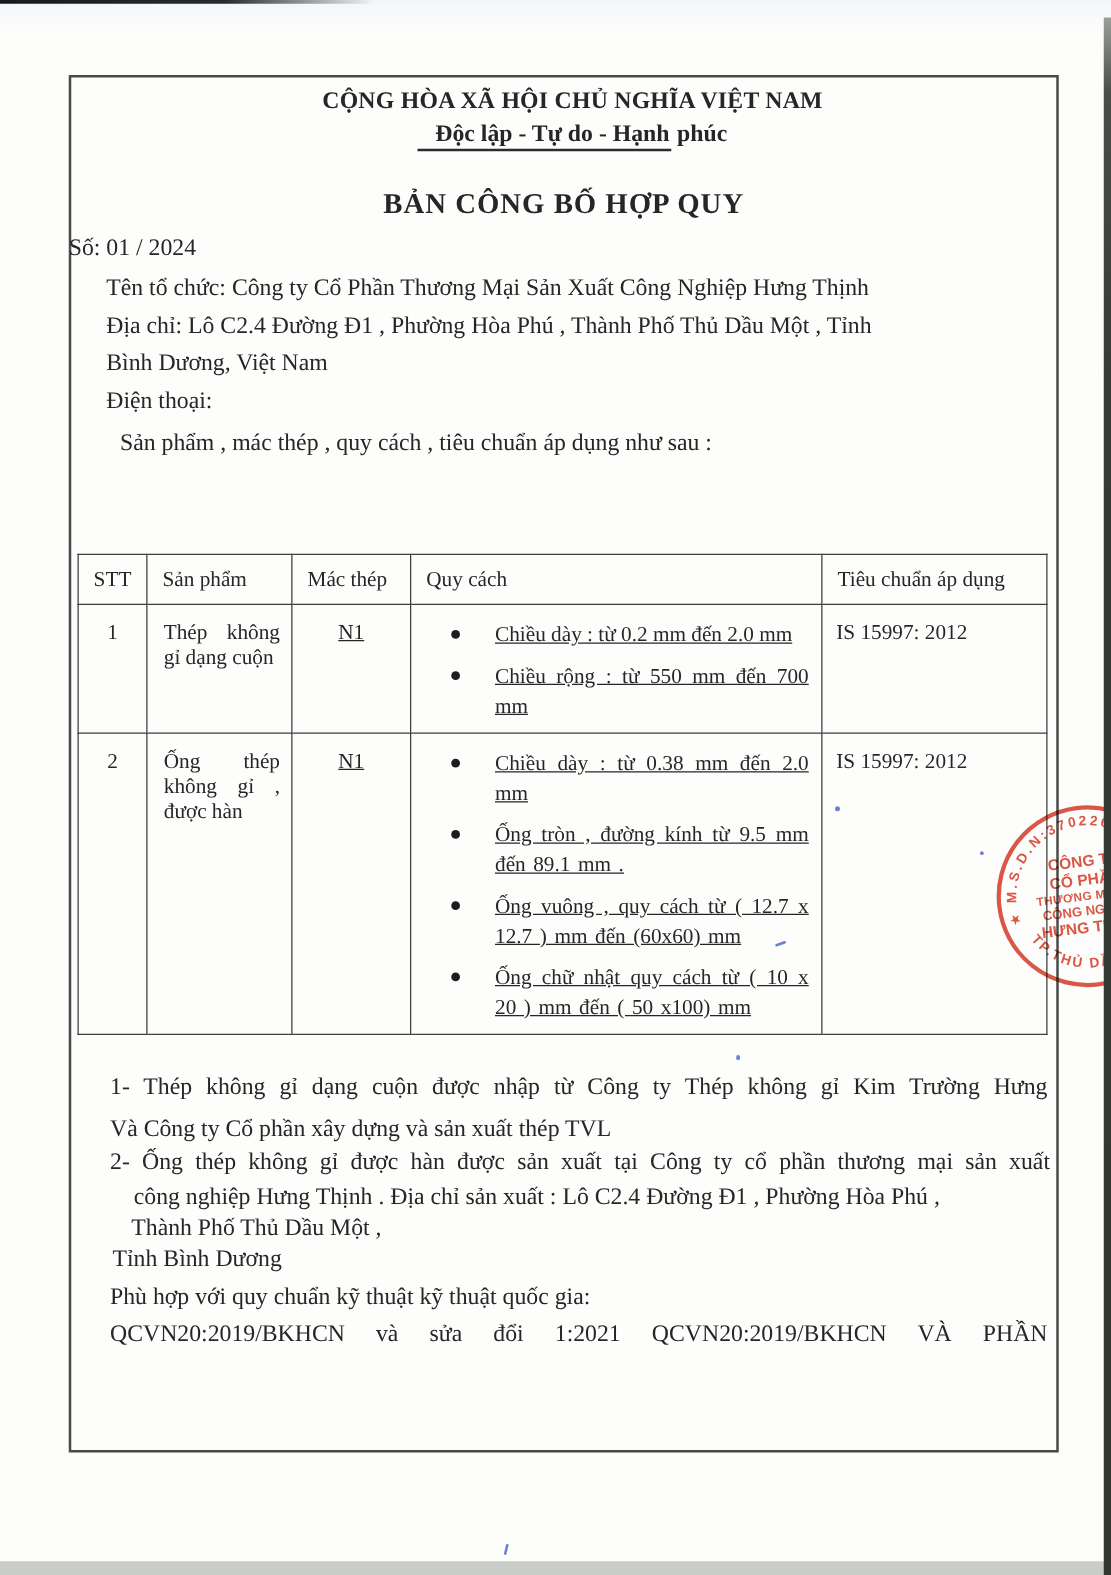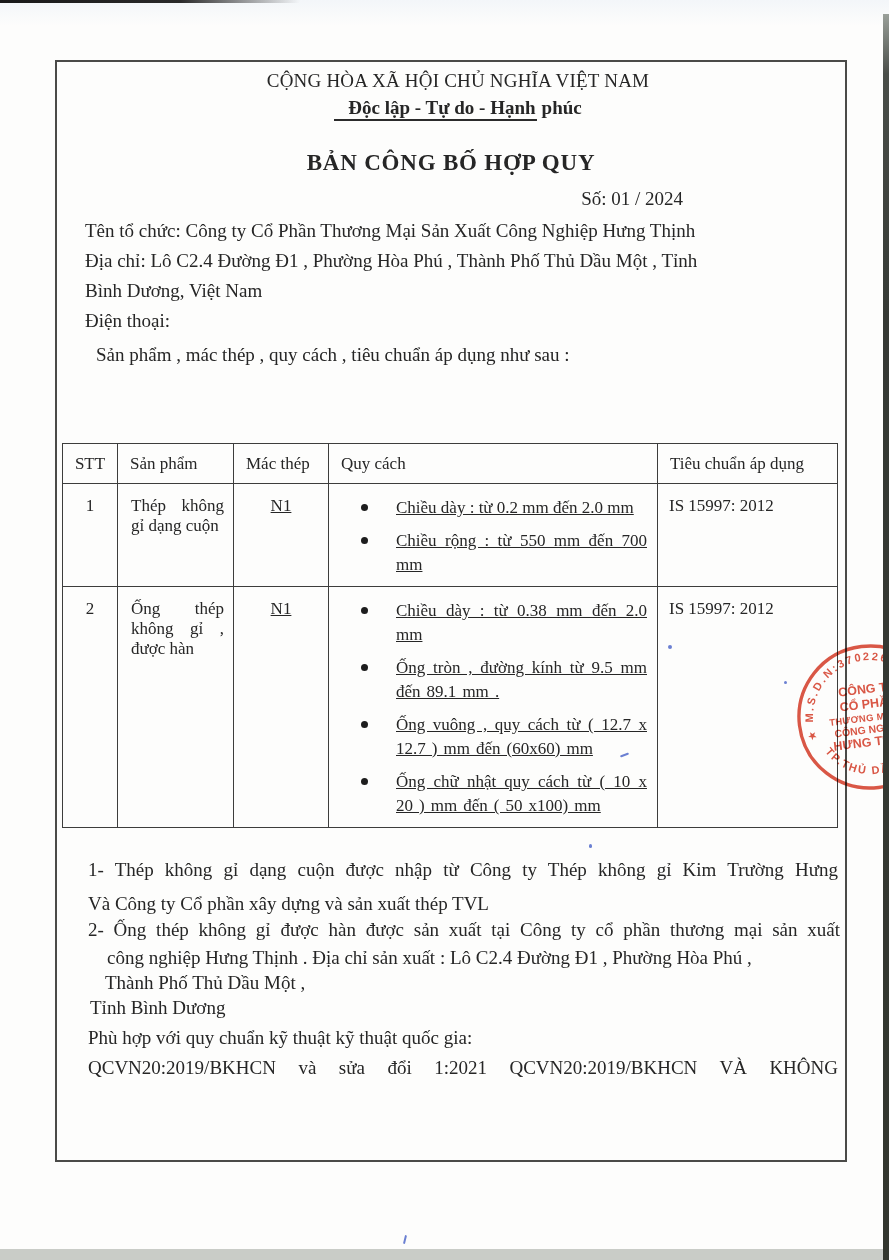--- a/index.html
+++ b/index.html
@@ -22,7 +22,7 @@
     border:2px solid #4a4a48;box-sizing:border-box;}
   
   .hdr-republic{position:absolute;left:55px;top:70px;width:792px;text-align:center;
-    font-weight:normal;font-size:19px;letter-spacing:.2px;text-indent:14px;}
+    font-weight:bold;font-size:19px;letter-spacing:.2px;text-indent:14px;}
   .hdr-motto{position:absolute;left:55px;top:97px;width:792px;text-align:center;
     font-weight:bold;font-size:19px;text-indent:14px;}
   .hdr-motto .u{border-bottom:2.5px solid #2b2b2b;padding:0 1px 1px 14px;}

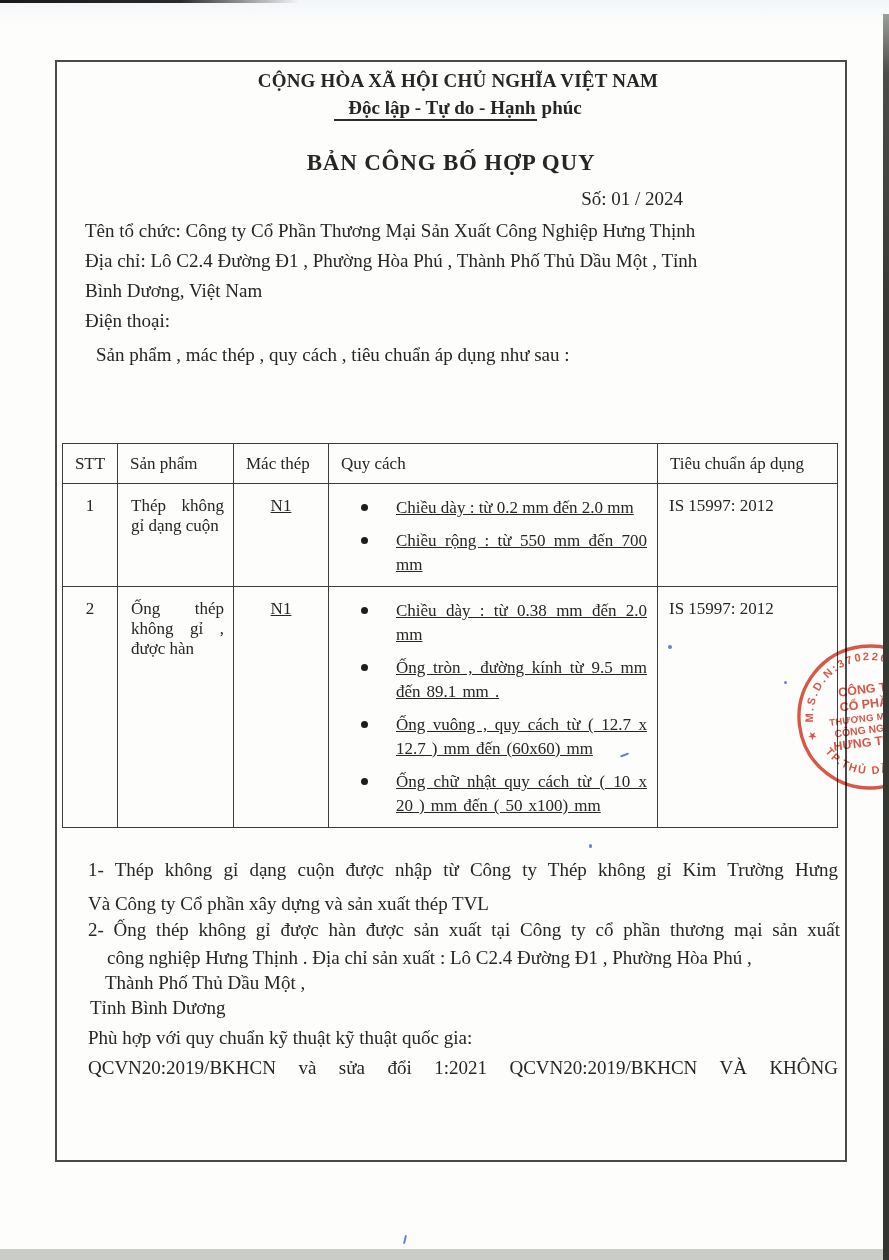--- a/index.html
+++ b/index.html
@@ -29,7 +29,7 @@
   .hdr-motto .tail{margin-left:5px;}
   .doc-title{position:absolute;left:55px;top:150px;width:792px;text-align:center;
     font-weight:bold;font-size:23px;letter-spacing:.8px;}
-  .doc-number{position:absolute;left:55px;top:188px;width:628px;text-align:right;font-size:19px;}
+  .doc-number{position:absolute;left:55px;top:188px;width:628px;text-align:left;font-size:19px;}
   
   .org-block{position:absolute;left:85px;top:216px;width:745px;font-size:19px;line-height:30px;}
   .product-block{position:absolute;left:96px;top:339px;width:734px;font-size:19px;line-height:31px;}

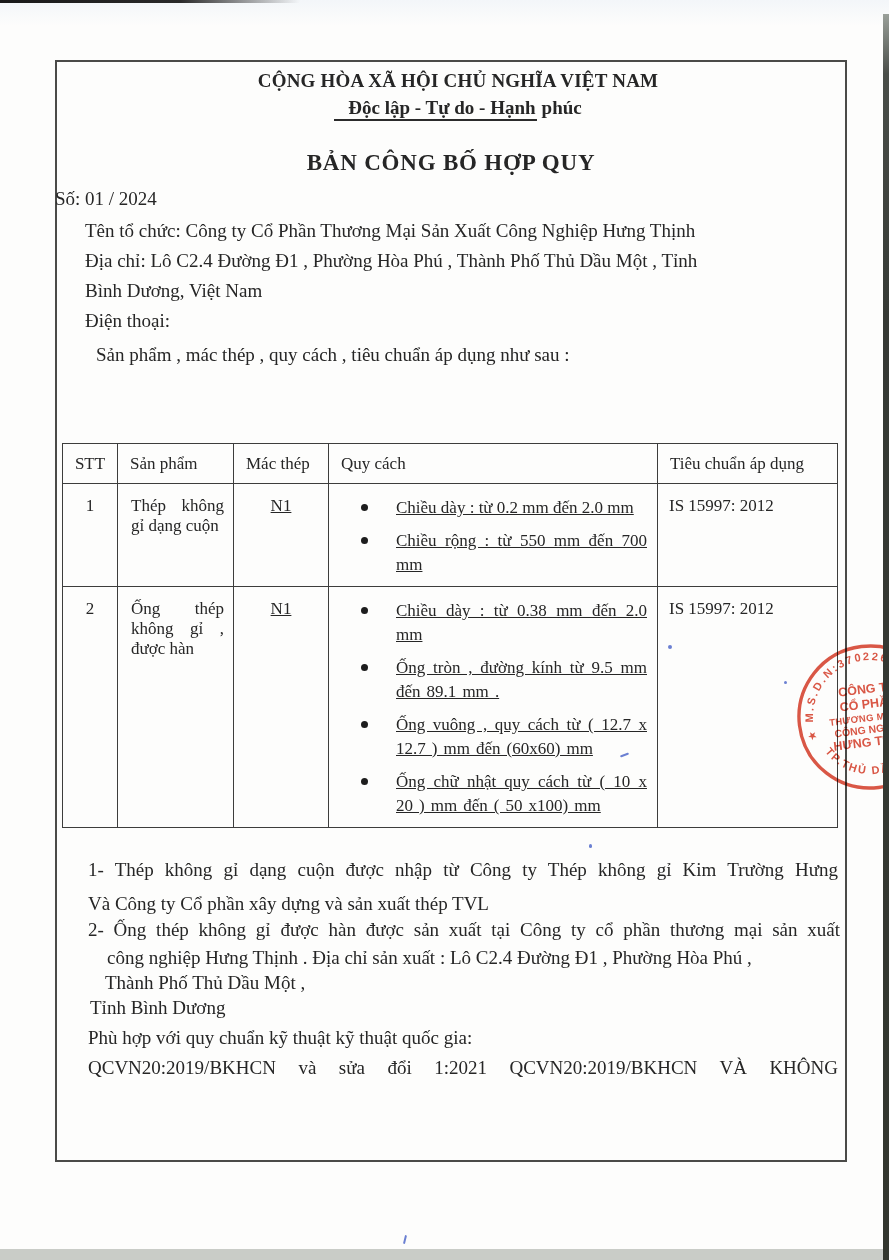--- a/index.html
+++ b/index.html
@@ -158,7 +158,7 @@
   <div class="nline" style="left:105px;top:972px;">Thành Phố Thủ Dầu Một ,</div>
   <div class="nline" style="left:90px;top:997px;">Tỉnh Bình Dương</div>
   <div class="nline" style="left:88px;top:1027px;">Phù hợp với quy chuẩn kỹ thuật kỹ thuật quốc gia:</div>
-  <div class="nline njust" style="left:88px;top:1057px;width:750px;">QCVN20:2019/BKHCN và sửa đổi 1:2021 QCVN20:2019/BKHCN VÀ KHÔNG</div>
+  <div class="nline njust" style="left:88px;top:1057px;width:750px;">QCVN20:2019/BKHCN và sửa đổi 1:2021 QCVN20:2019/BKHCN VÀ PHẦN</div>
 
   <div class="stamp">
     <svg width="150" height="150" viewBox="0 0 150 150">

